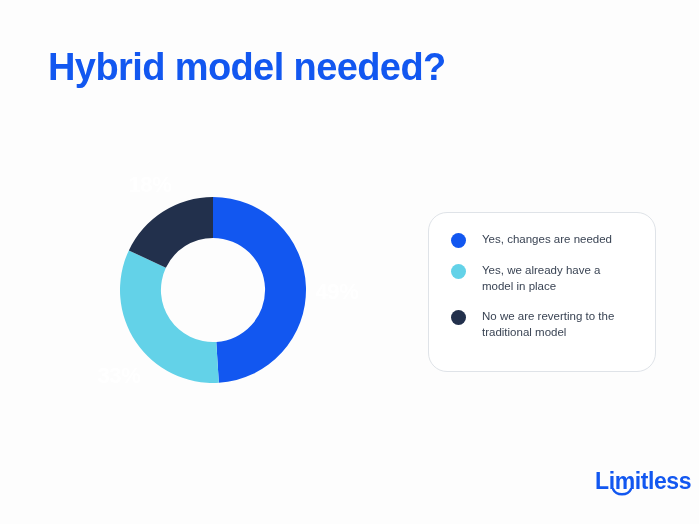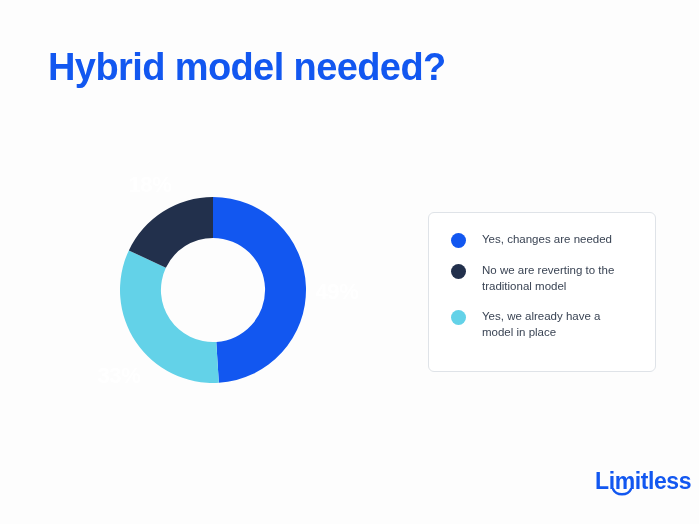--- a/index.html
+++ b/index.html
@@ -64,7 +64,7 @@
     height: 160px;
     box-sizing: border-box;
     border: 1px solid #dfe3e8;
-    border-radius: 6px;
+    border-radius: 19px;
     background: #ffffff;
   }
   .legend-list {

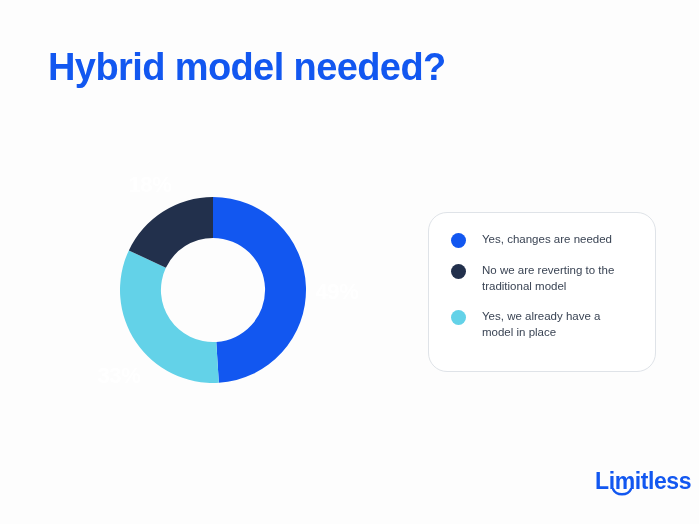--- a/index.html
+++ b/index.html
@@ -149,13 +149,13 @@
       </div>
 
       <div class="legend-item">
-        <span class="legend-dot" style="background: rgb(34, 48, 76);"></span>
-        <span class="legend-text">No we are reverting to the traditional model</span>
+        <span class="legend-dot" style="background: rgb(99, 210, 232);"></span>
+        <span class="legend-text">Yes, we already have a model in place</span>
       </div>
 
       <div class="legend-item">
-        <span class="legend-dot" style="background: rgb(99, 210, 232);"></span>
-        <span class="legend-text">Yes, we already have a model in place</span>
+        <span class="legend-dot" style="background: rgb(34, 48, 76);"></span>
+        <span class="legend-text">No we are reverting to the traditional model</span>
       </div>
 
     </div>

